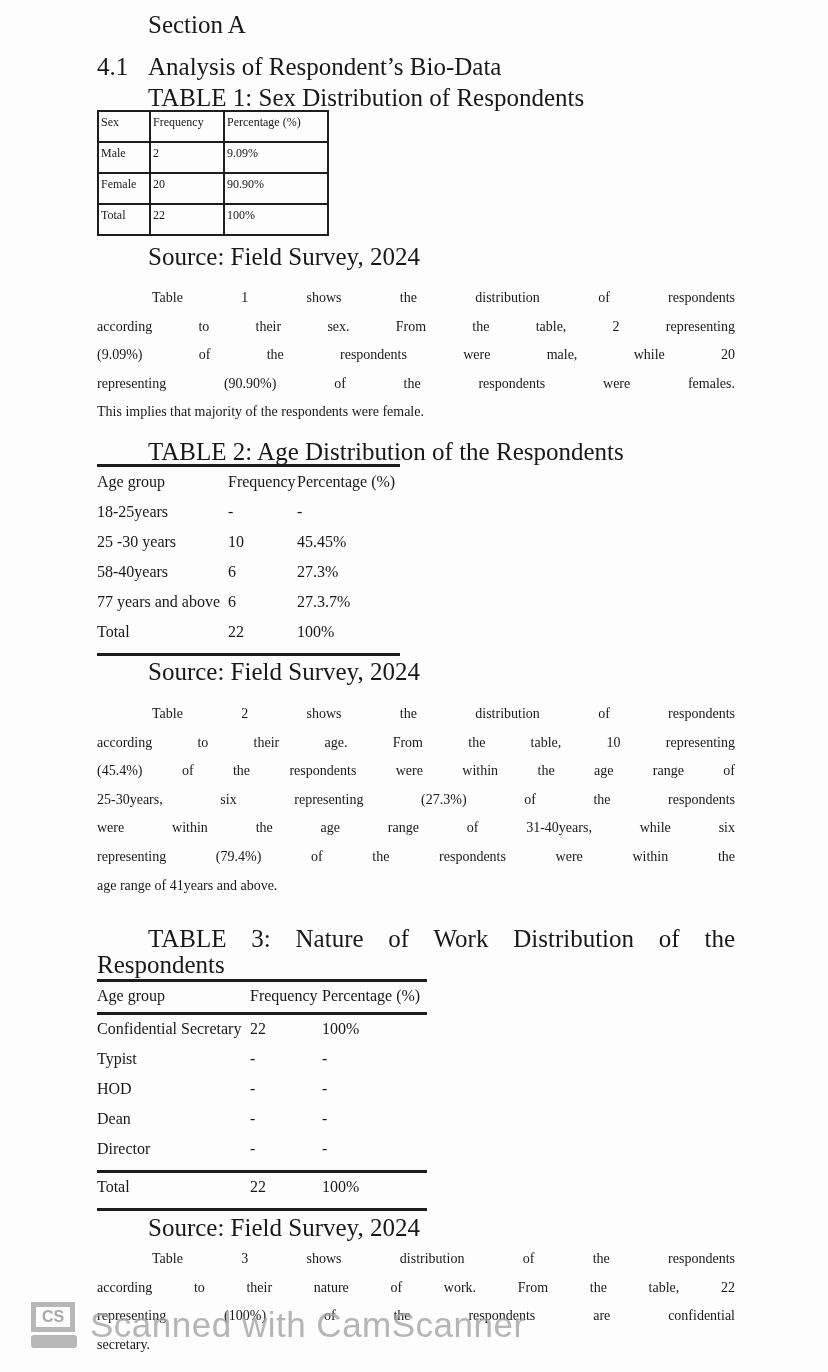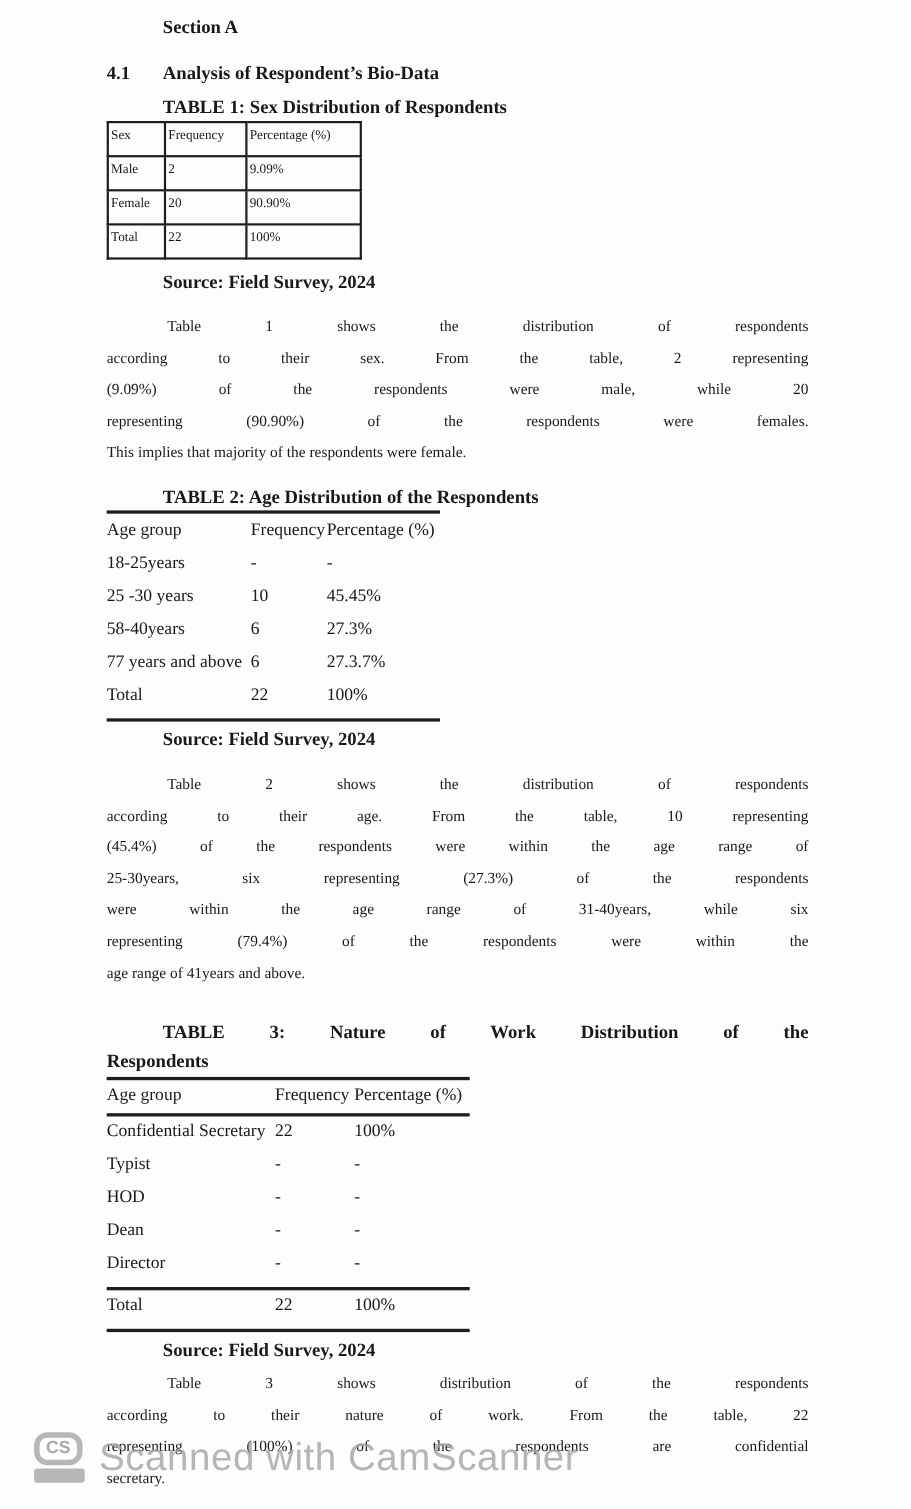--- a/index.html
+++ b/index.html
@@ -14,7 +14,7 @@
   .content{padding:12px 93px 0 97px;}
 
   
-  .h{font-size:17px;font-weight:bold;line-height:24px;}
+  .h{font-size:25px;font-weight:normal;line-height:24px;}
   .lh26{line-height:26px;}
   .ml51{margin-left:51px;}
   .h41{display:flex;margin-top:16px;}

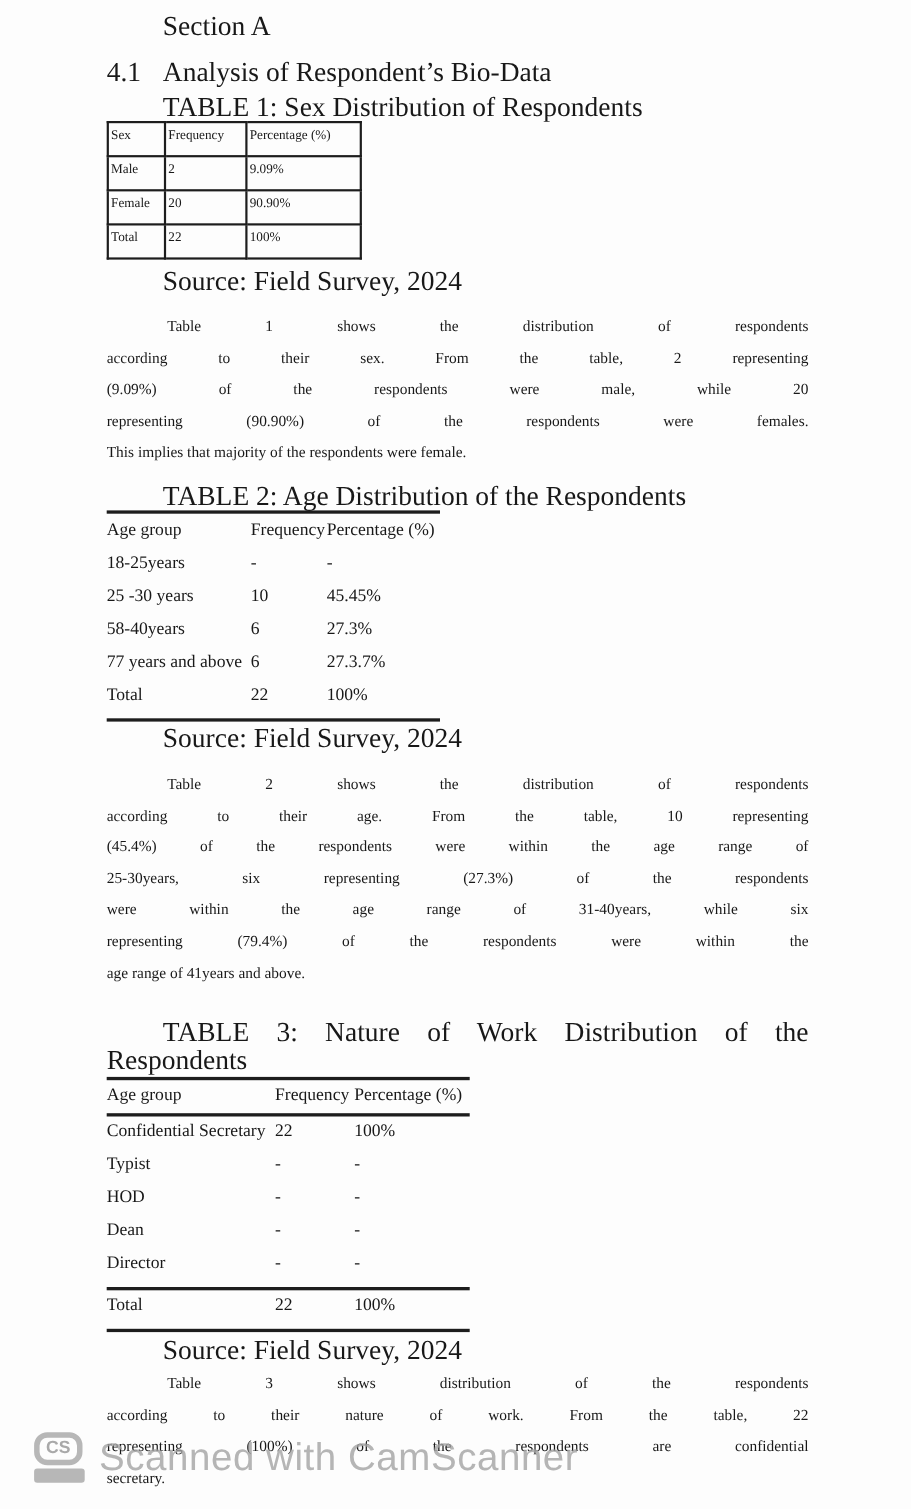--- a/index.html
+++ b/index.html
@@ -65,7 +65,7 @@
   .wm-badge{width:46px;height:46px;position:relative;flex:0 0 46px;}
   .wm-box{
     box-sizing:border-box;width:44px;height:30px;
-    border:5px solid rgba(170,170,170,.85);border-radius:12px;
+    border:5px solid rgba(170,170,170,.85);border-radius:0;
     display:flex;align-items:center;justify-content:center;
     font-family:"Liberation Sans",sans-serif;font-weight:bold;font-size:16px;
     color:rgba(160,160,160,.9);letter-spacing:0;

